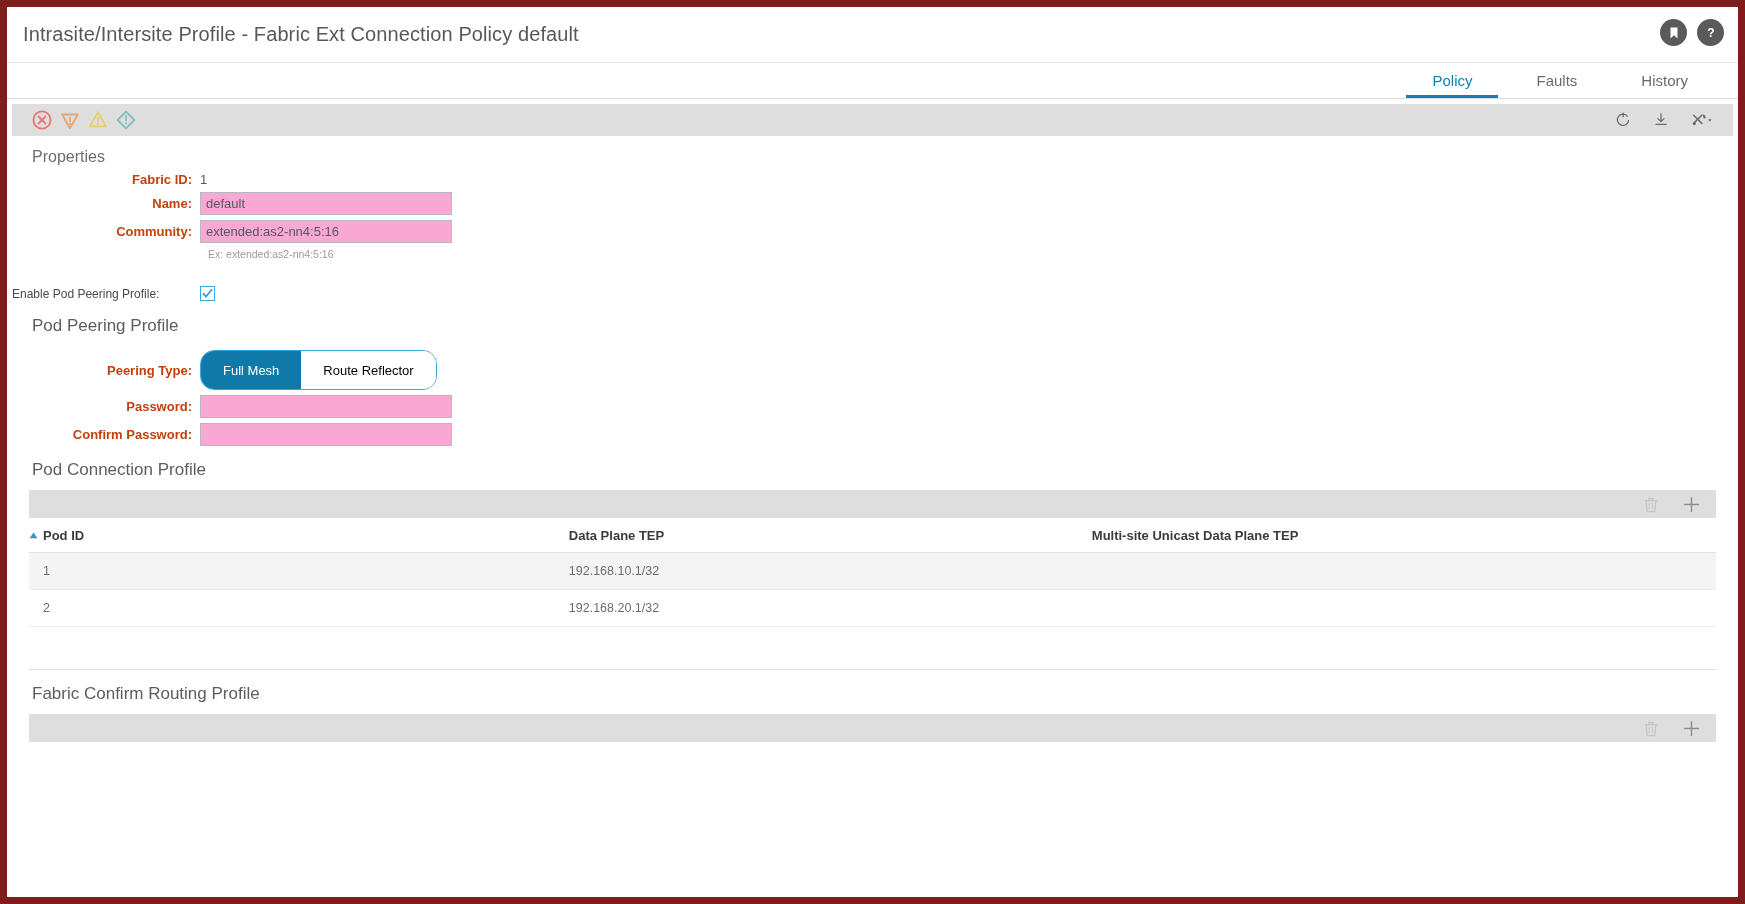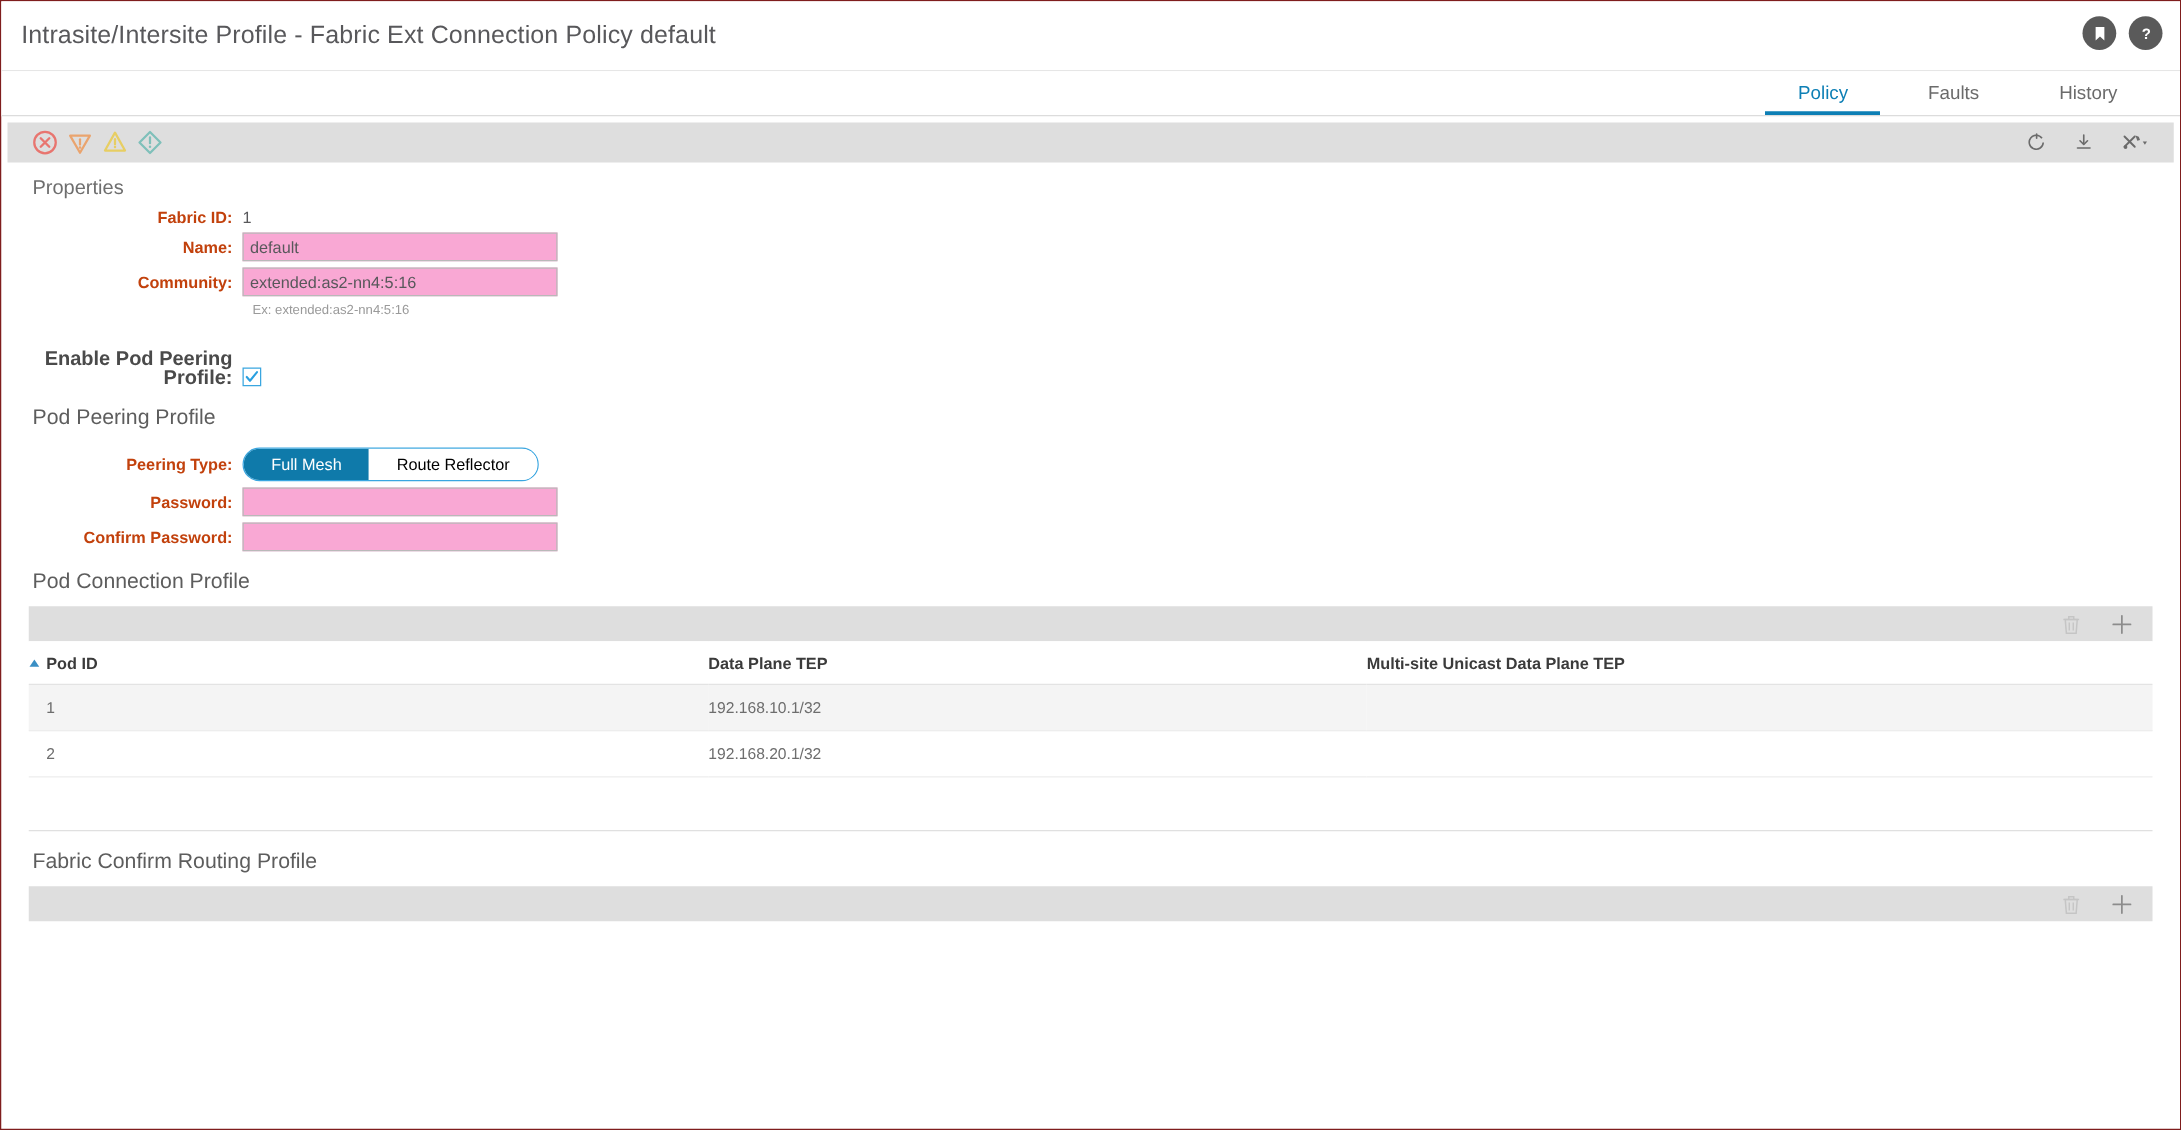--- a/index.html
+++ b/index.html
@@ -16,7 +16,7 @@
   .app-frame {
     position: relative;
     width: 1745px; height: 904px;
-    border: 1px solid #7f1d1d;
+    border: 7px solid #7f1d1d;
     background: #fff;
     overflow: hidden;
   }

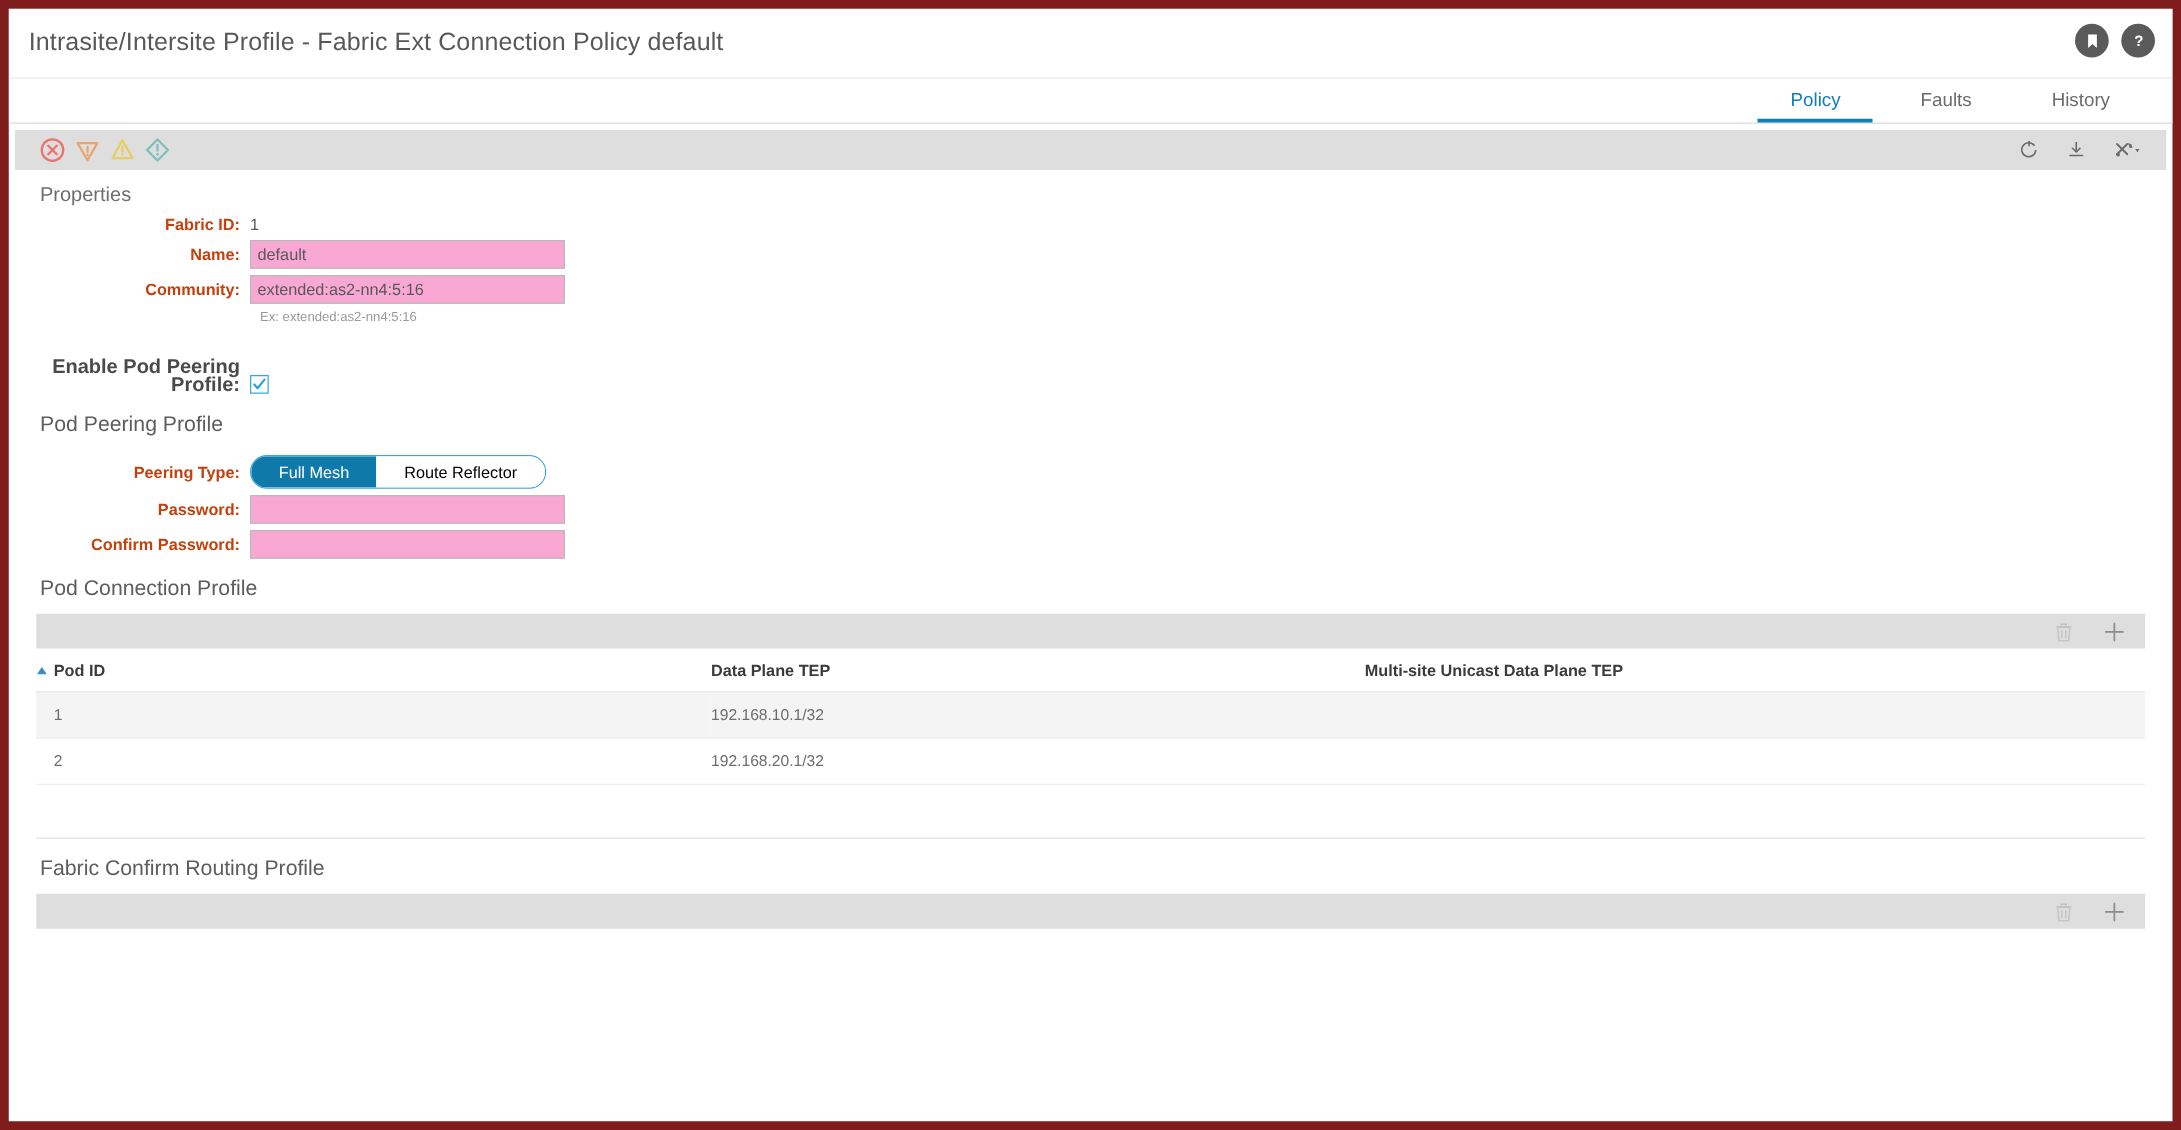--- a/index.html
+++ b/index.html
@@ -168,11 +168,11 @@
   }
   .checkbox-label {
     width: 188px;
-    text-align: right;
+    text-align: left;
     padding-right: 8px;
-    font-size: 16px;
+    font-size: 12px;
     color: #4a4a4a;
-    font-weight: 700;
+    font-weight: 400;
     line-height: 15px;
   }
   .cbox {

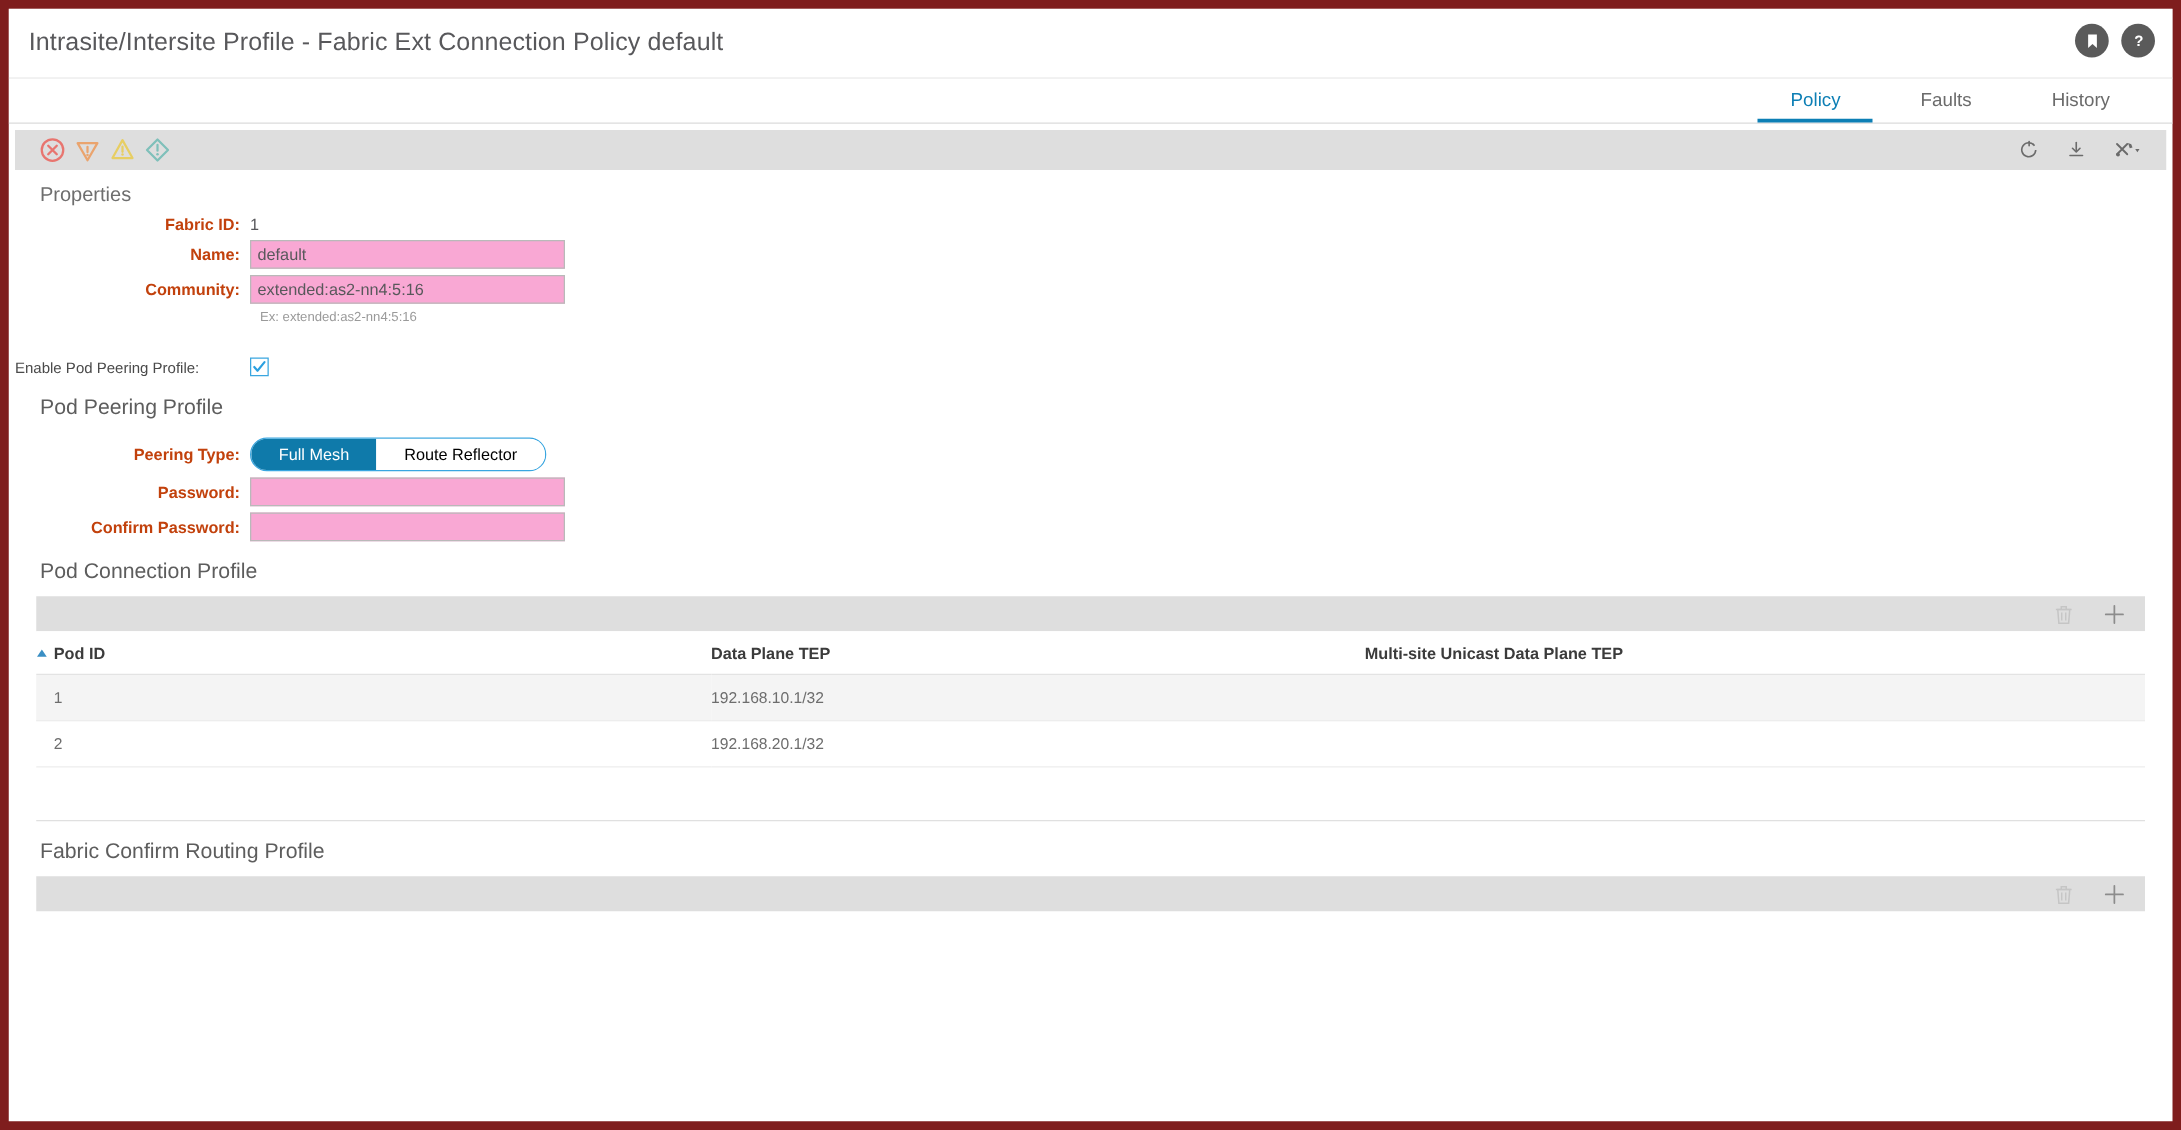--- a/index.html
+++ b/index.html
@@ -191,7 +191,7 @@
     border-radius: 14px;
     overflow: hidden;
     border: 1px solid #3aa6e0;
-    height: 27px;
+    height: 40px;
   }
   .seg-btn {
     font-size: 13px;

